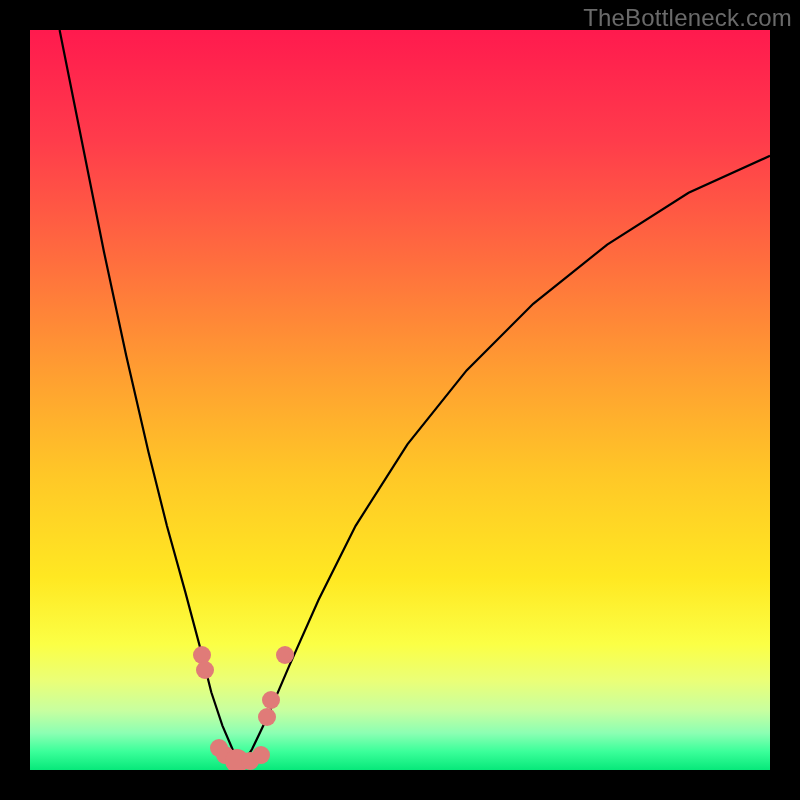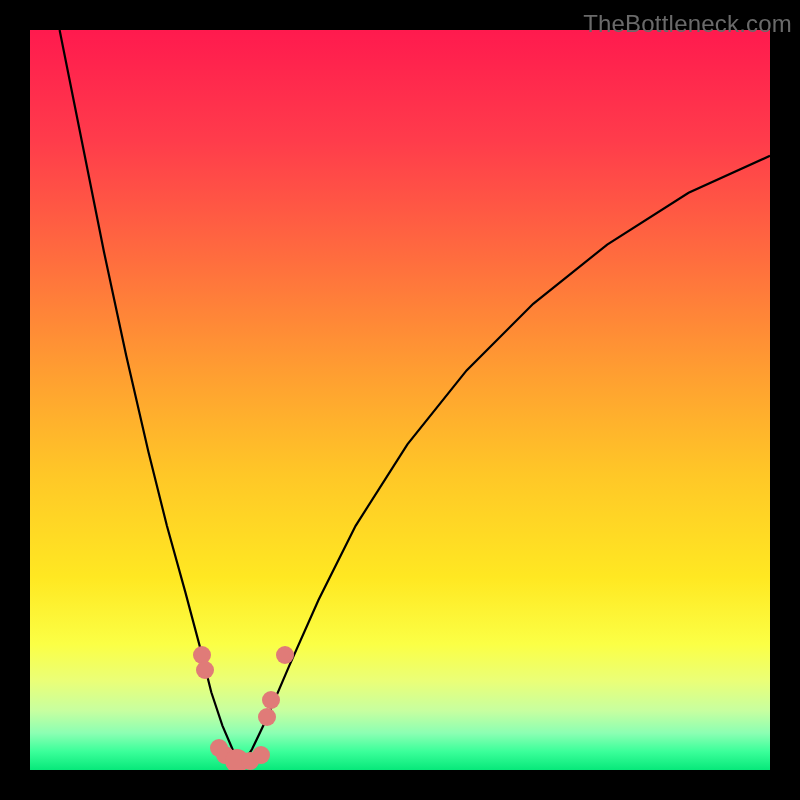--- a/index.html
+++ b/index.html
@@ -29,7 +29,7 @@
   }
   .watermark {
     position: absolute;
-    top: 10px;
+    top: 4px;
     right: 8px;
     color: #6a6a6a;
     font-size: 24px;

